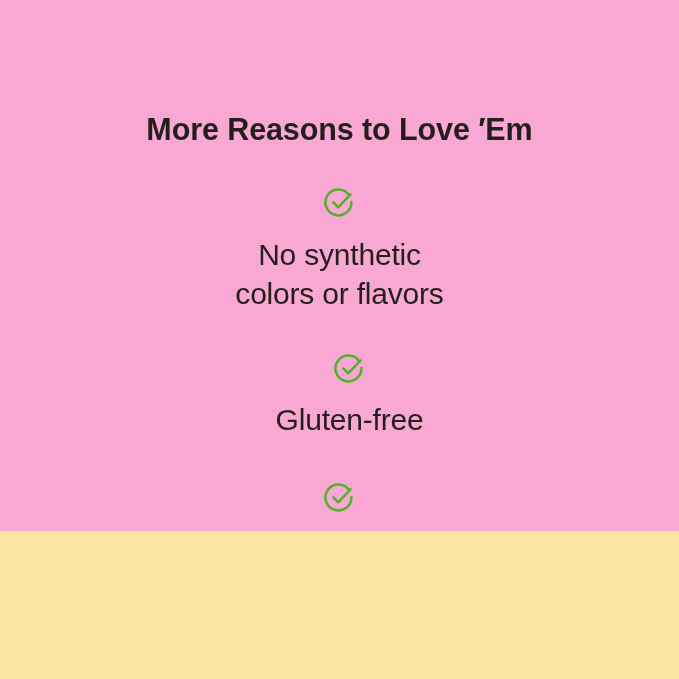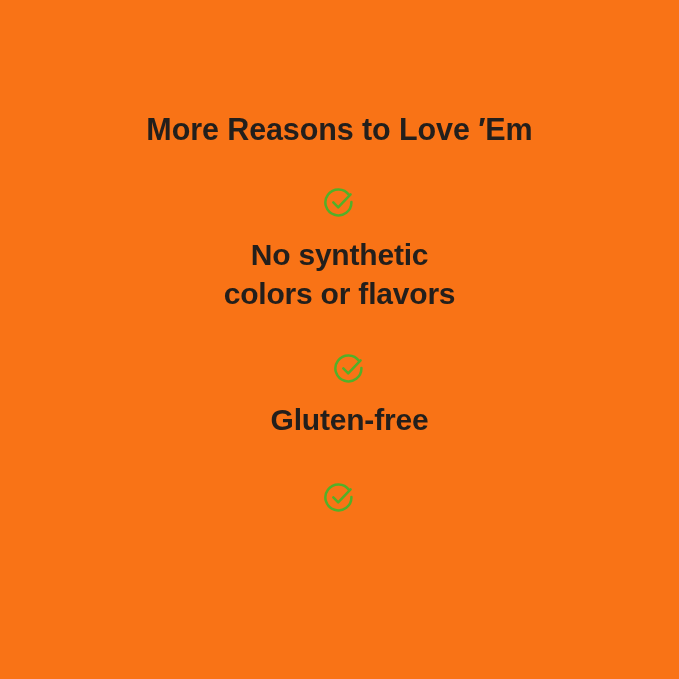--- a/index.html
+++ b/index.html
@@ -19,8 +19,8 @@
   .panel {
     position: relative;
     width: 679px;
-    height: 679px;
-    background: #f97316;
+    height: 531px;
+    background: #f9a8d4;
     box-sizing: border-box;
     display: flex;
     flex-direction: column;

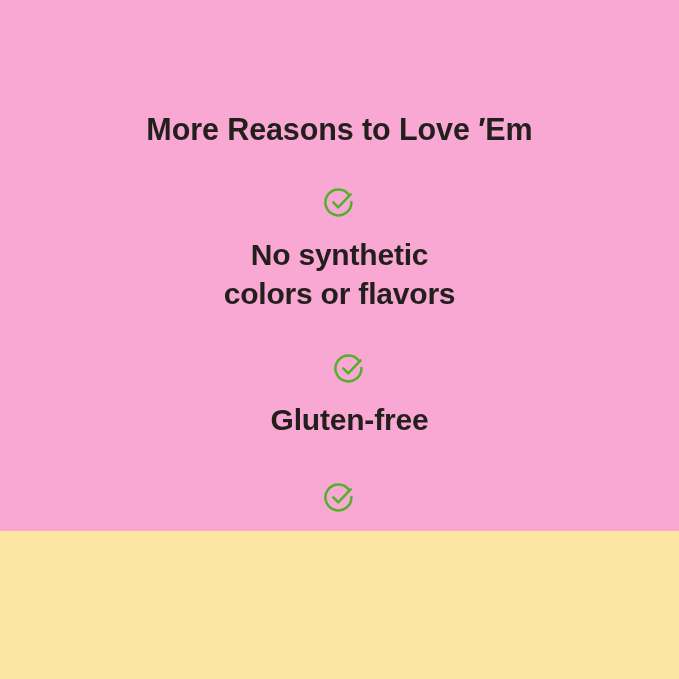--- a/index.html
+++ b/index.html
@@ -78,7 +78,7 @@
     text-align: center;
     font-family: "Liberation Sans", sans-serif;
     font-size: 30px;
-    font-weight: bold;
+    font-weight: normal;
     letter-spacing: -0.2px;
     color: #231f1c;
     line-height: 1.30;

